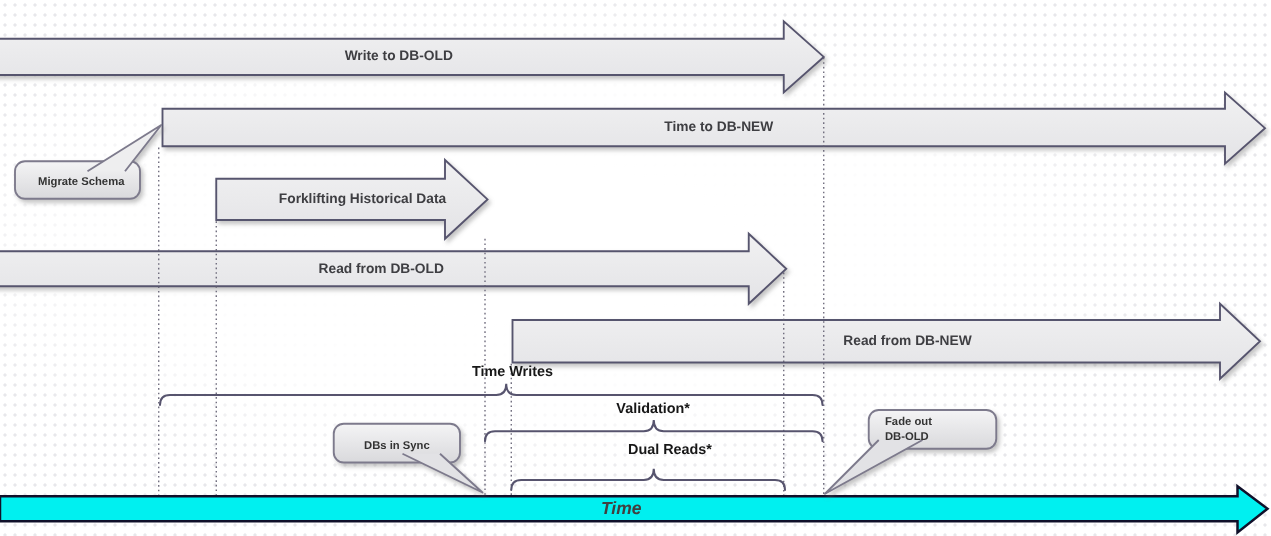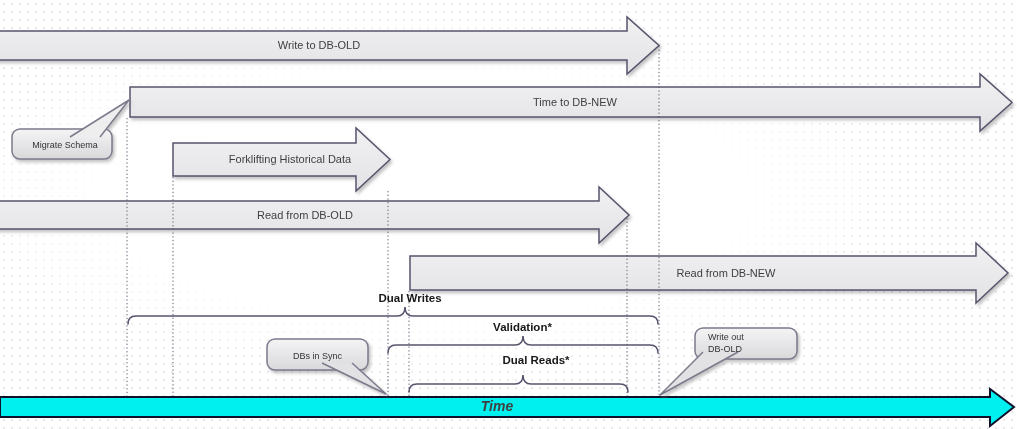--- a/index.html
+++ b/index.html
@@ -29,6 +29,7 @@
     text-align:center;
     white-space:nowrap;
     line-height:14px;
+    font-weight:bold;
   }
   .lbl.bold{font-weight:bold;color:#171717;font-size:11.5px;}
   .lbl.small{font-size:9px;color:#333;}

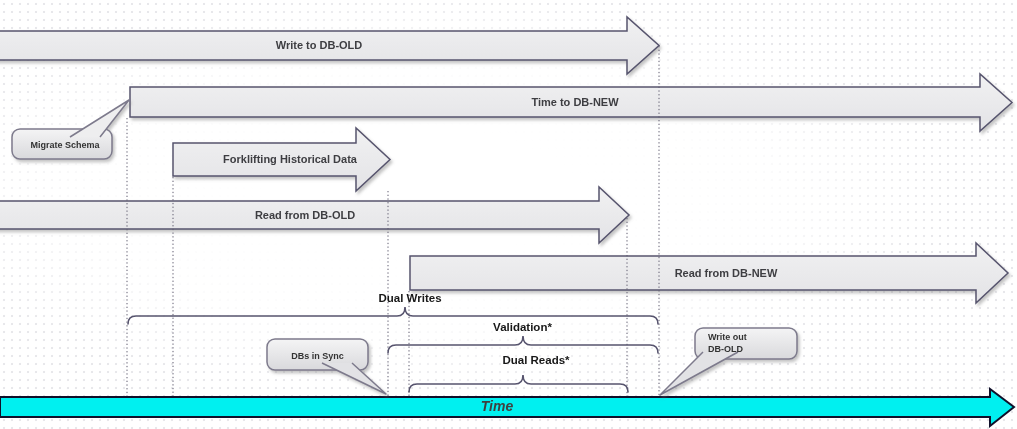--- a/index.html
+++ b/index.html
@@ -113,7 +113,7 @@
 
   <div class="lbl" style="left:410px;width:580px;top:266px;padding-left:26px;">Read from DB-NEW</div>
 
-  <div class="lbl bold" style="left:340px;width:140px;top:291px;">Dual Writes</div>
+  <div class="lbl bold" style="left:340px;width:140px;top:291px;">Time Writes</div>
 
   <div class="lbl bold" style="left:450px;width:145px;top:320px;">Validation*</div>
 

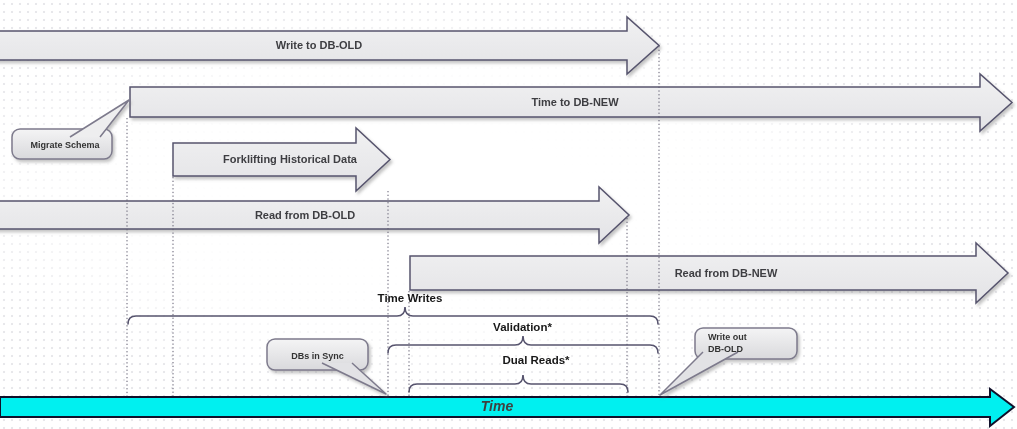--- a/index.html
+++ b/index.html
@@ -124,7 +124,7 @@
   <div class="lbl small" style="left:267px;width:101px;top:349px;">DBs in Sync</div>
 
   <div class="lbl small left" style="left:708px;width:86px;top:331px;line-height:12px;">
-    <span class="callout-line">Write out</span>
+    <span class="callout-line">Fade out</span>
     <span class="callout-line">DB-OLD</span>
   </div>
 

